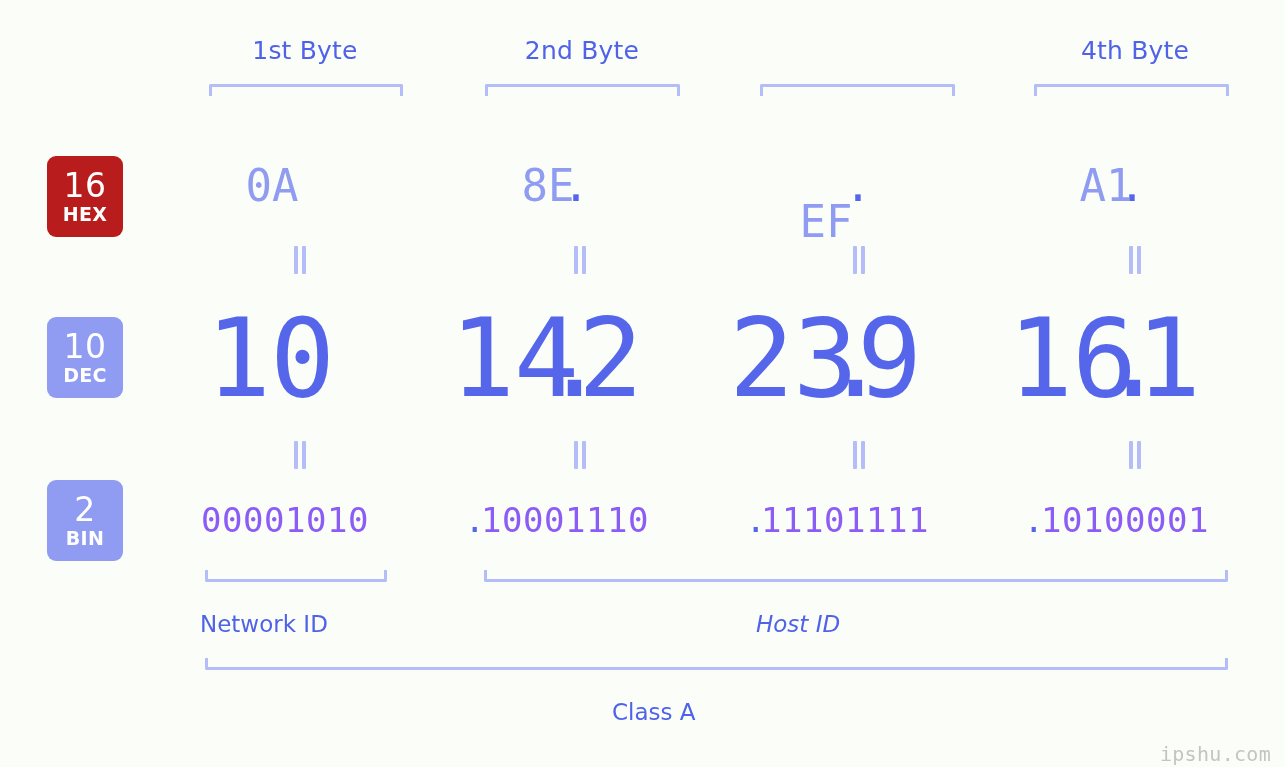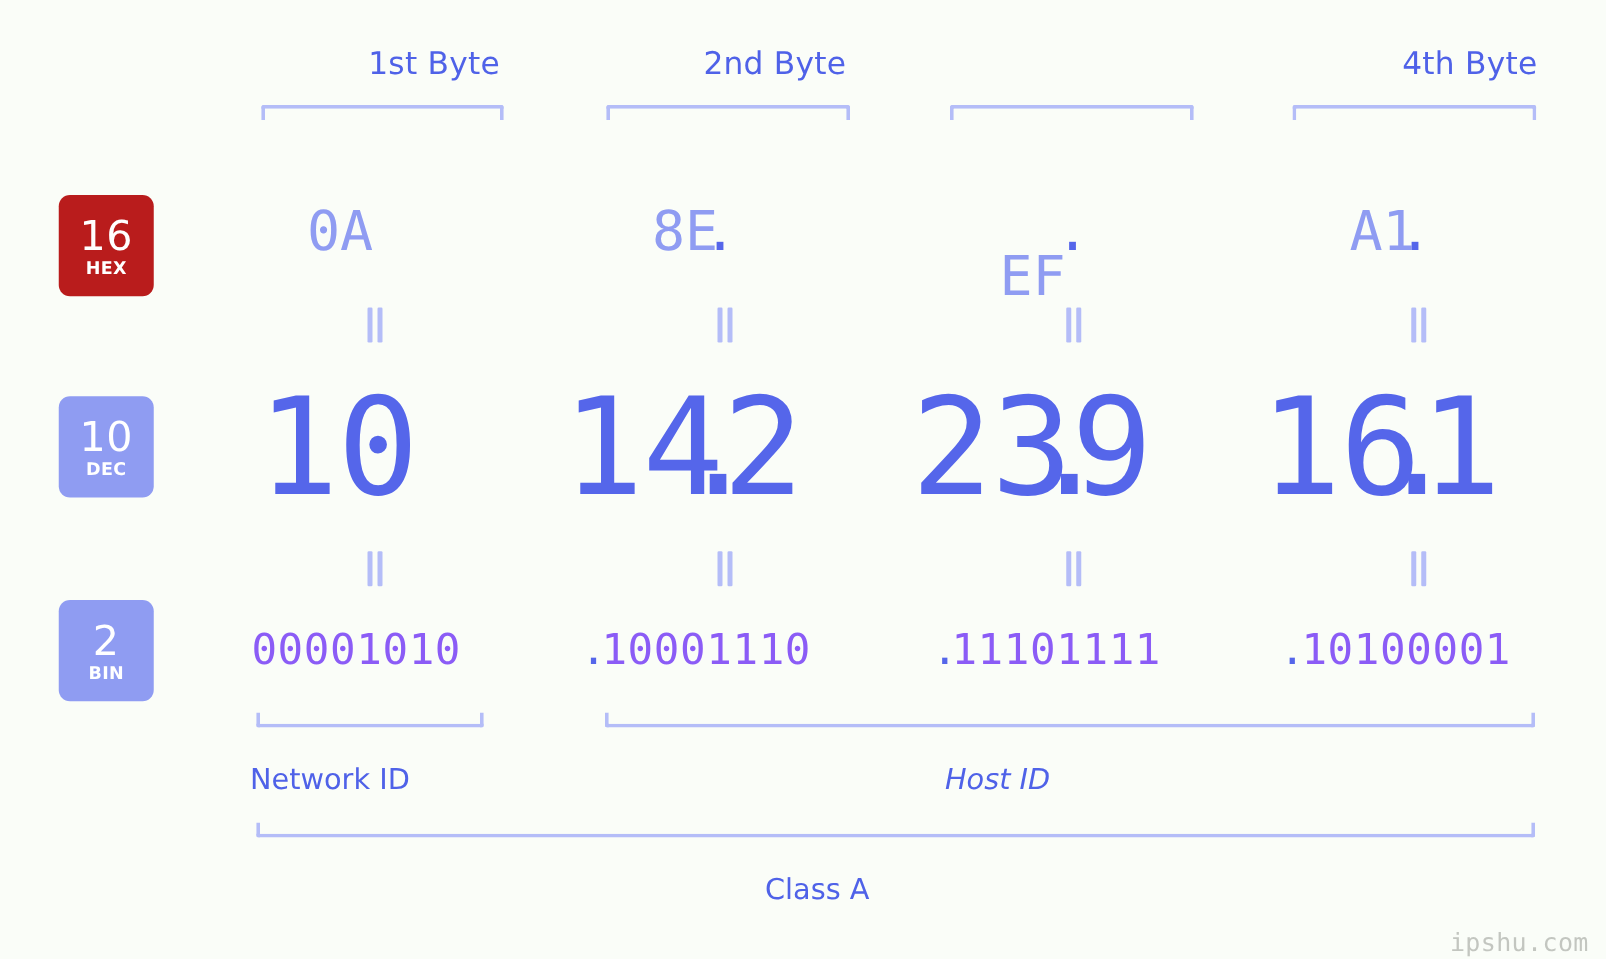--- a/index.html
+++ b/index.html
@@ -24,7 +24,7 @@
   
   .byte-label {
     position: absolute;
-    text-align: right;
+    text-align: center;
     color: #4f62e8;
     font-size: 25px;
     font-family: "DejaVu Sans", sans-serif;

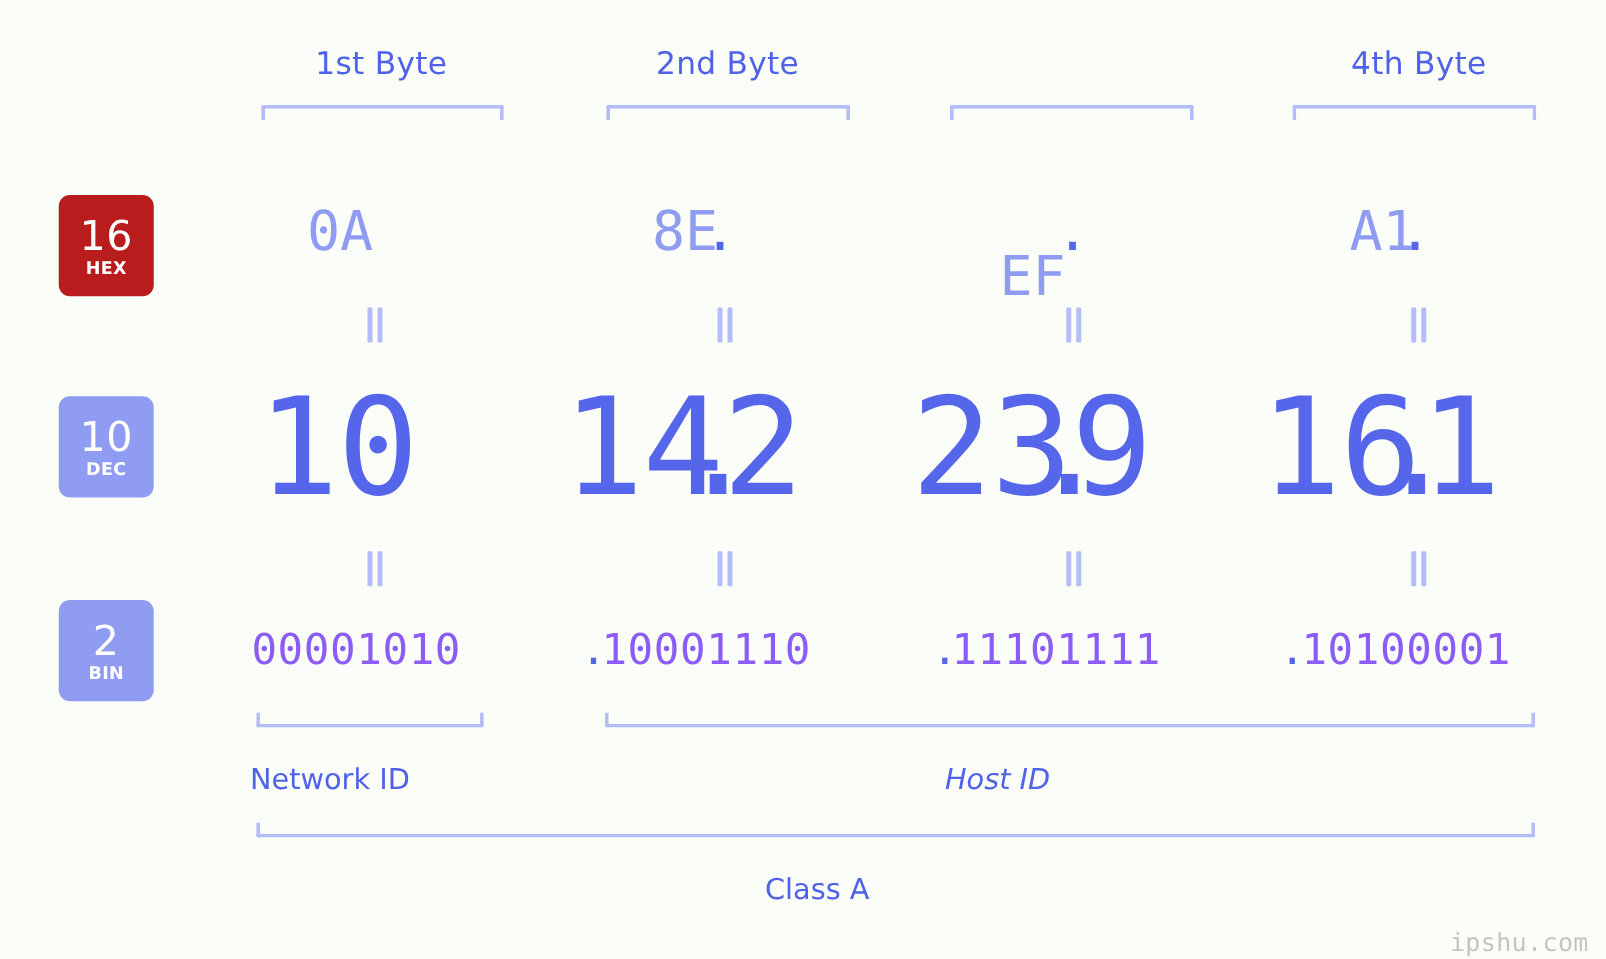--- a/index.html
+++ b/index.html
@@ -73,7 +73,7 @@
     letter-spacing: 0.5px;
   }
   .badge .abbr {
-    font-size: 14px;
+    font-size: 19px;
     font-weight: 700;
     margin-top: 3px;
     letter-spacing: 0.3px;

